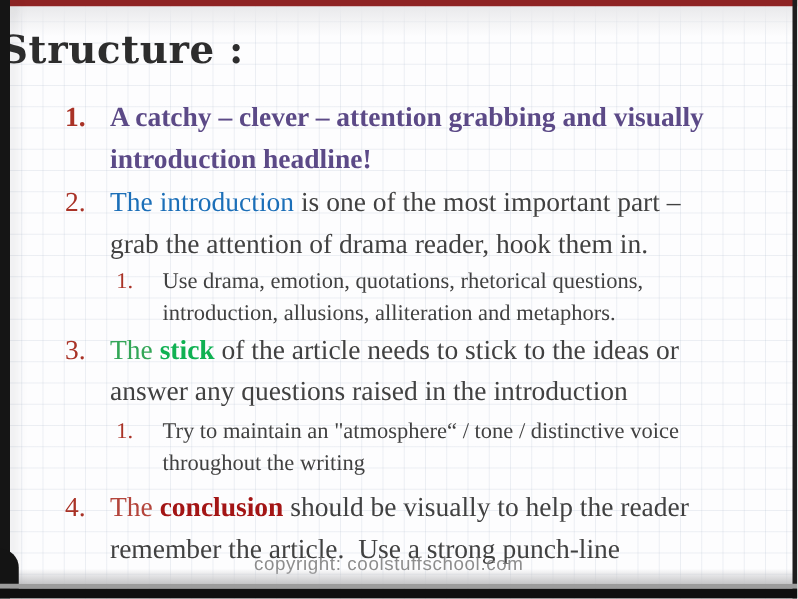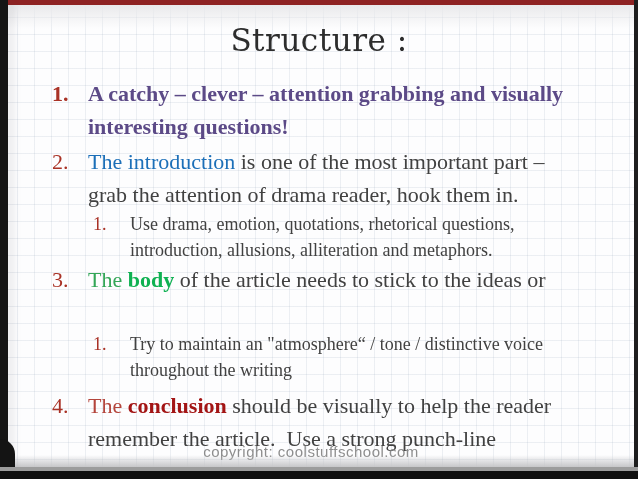--- a/index.html
+++ b/index.html
@@ -30,8 +30,8 @@
                border-top-right-radius:15px;z-index:5;}
 
   
-  .title{position:absolute;top:22px;left:0;right:0;text-align:center;z-index:2;
-         font-family:"DejaVu Serif", serif;font-weight:400;font-size:31px;color:#2d2d2d;
+  .title{position:absolute;top:22px;left:0;right:0;z-index:2;
+         font-family:"DejaVu Serif", serif;font-weight:700;font-size:31px;color:#2d2d2d;
          letter-spacing:0.5px;}
   .item{position:absolute;left:88px;width:540px;z-index:2;
         font-size:22px;line-height:33px;color:#414141;}

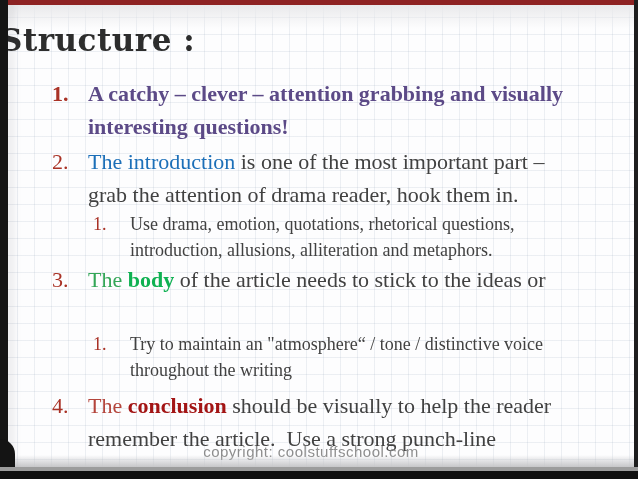--- a/index.html
+++ b/index.html
@@ -63,7 +63,7 @@
   <div class="item" style="top:77px;">
     <span class="num bold">1.</span>
     <div class="purple">A catchy – clever – attention grabbing and visually</div>
-    <div class="purple">interesting questions!</div>
+    <div class="purple">introduction headline!</div>
   </div>
 
   <div class="item" style="top:145px;">

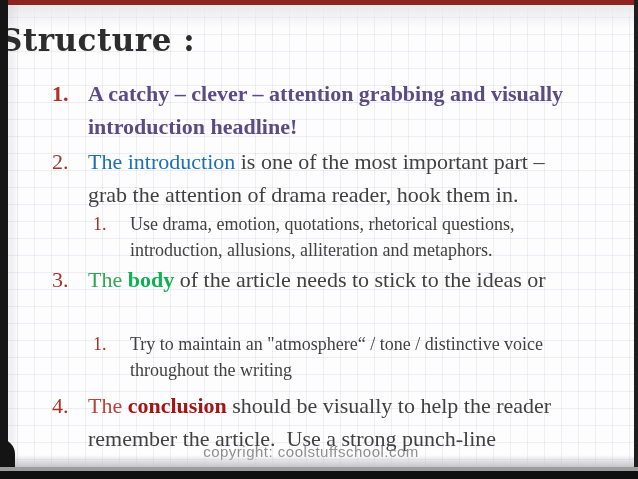--- a/index.html
+++ b/index.html
@@ -80,7 +80,7 @@
 
   <div class="item" style="top:263px;">
     <span class="num">3.</span>
-    <div><span class="green">The </span><span class="green-b">body</span><span> of the article needs to stick to the ideas or</span></div>
+    <div><span class="green">The </span><span class="green-b">stick</span><span> of the article needs to stick to the ideas or</span></div>
   </div>
 
   <div class="sub" style="top:331px;">

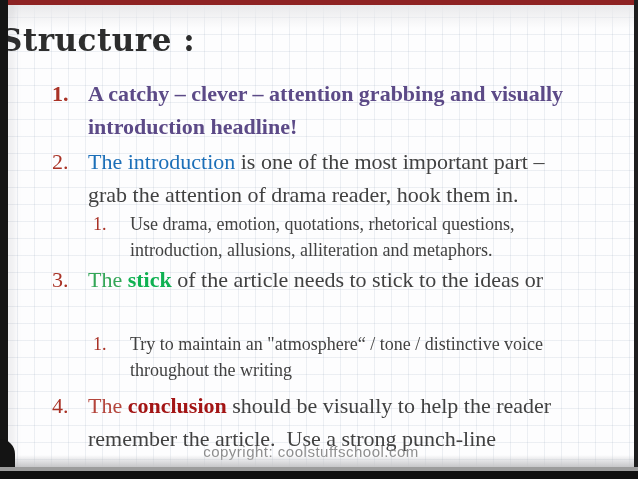--- a/index.html
+++ b/index.html
@@ -81,6 +81,7 @@
   <div class="item" style="top:263px;">
     <span class="num">3.</span>
     <div><span class="green">The </span><span class="green-b">stick</span><span> of the article needs to stick to the ideas or</span></div>
+    <div>answer any questions raised in the introduction</div>
   </div>
 
   <div class="sub" style="top:331px;">

